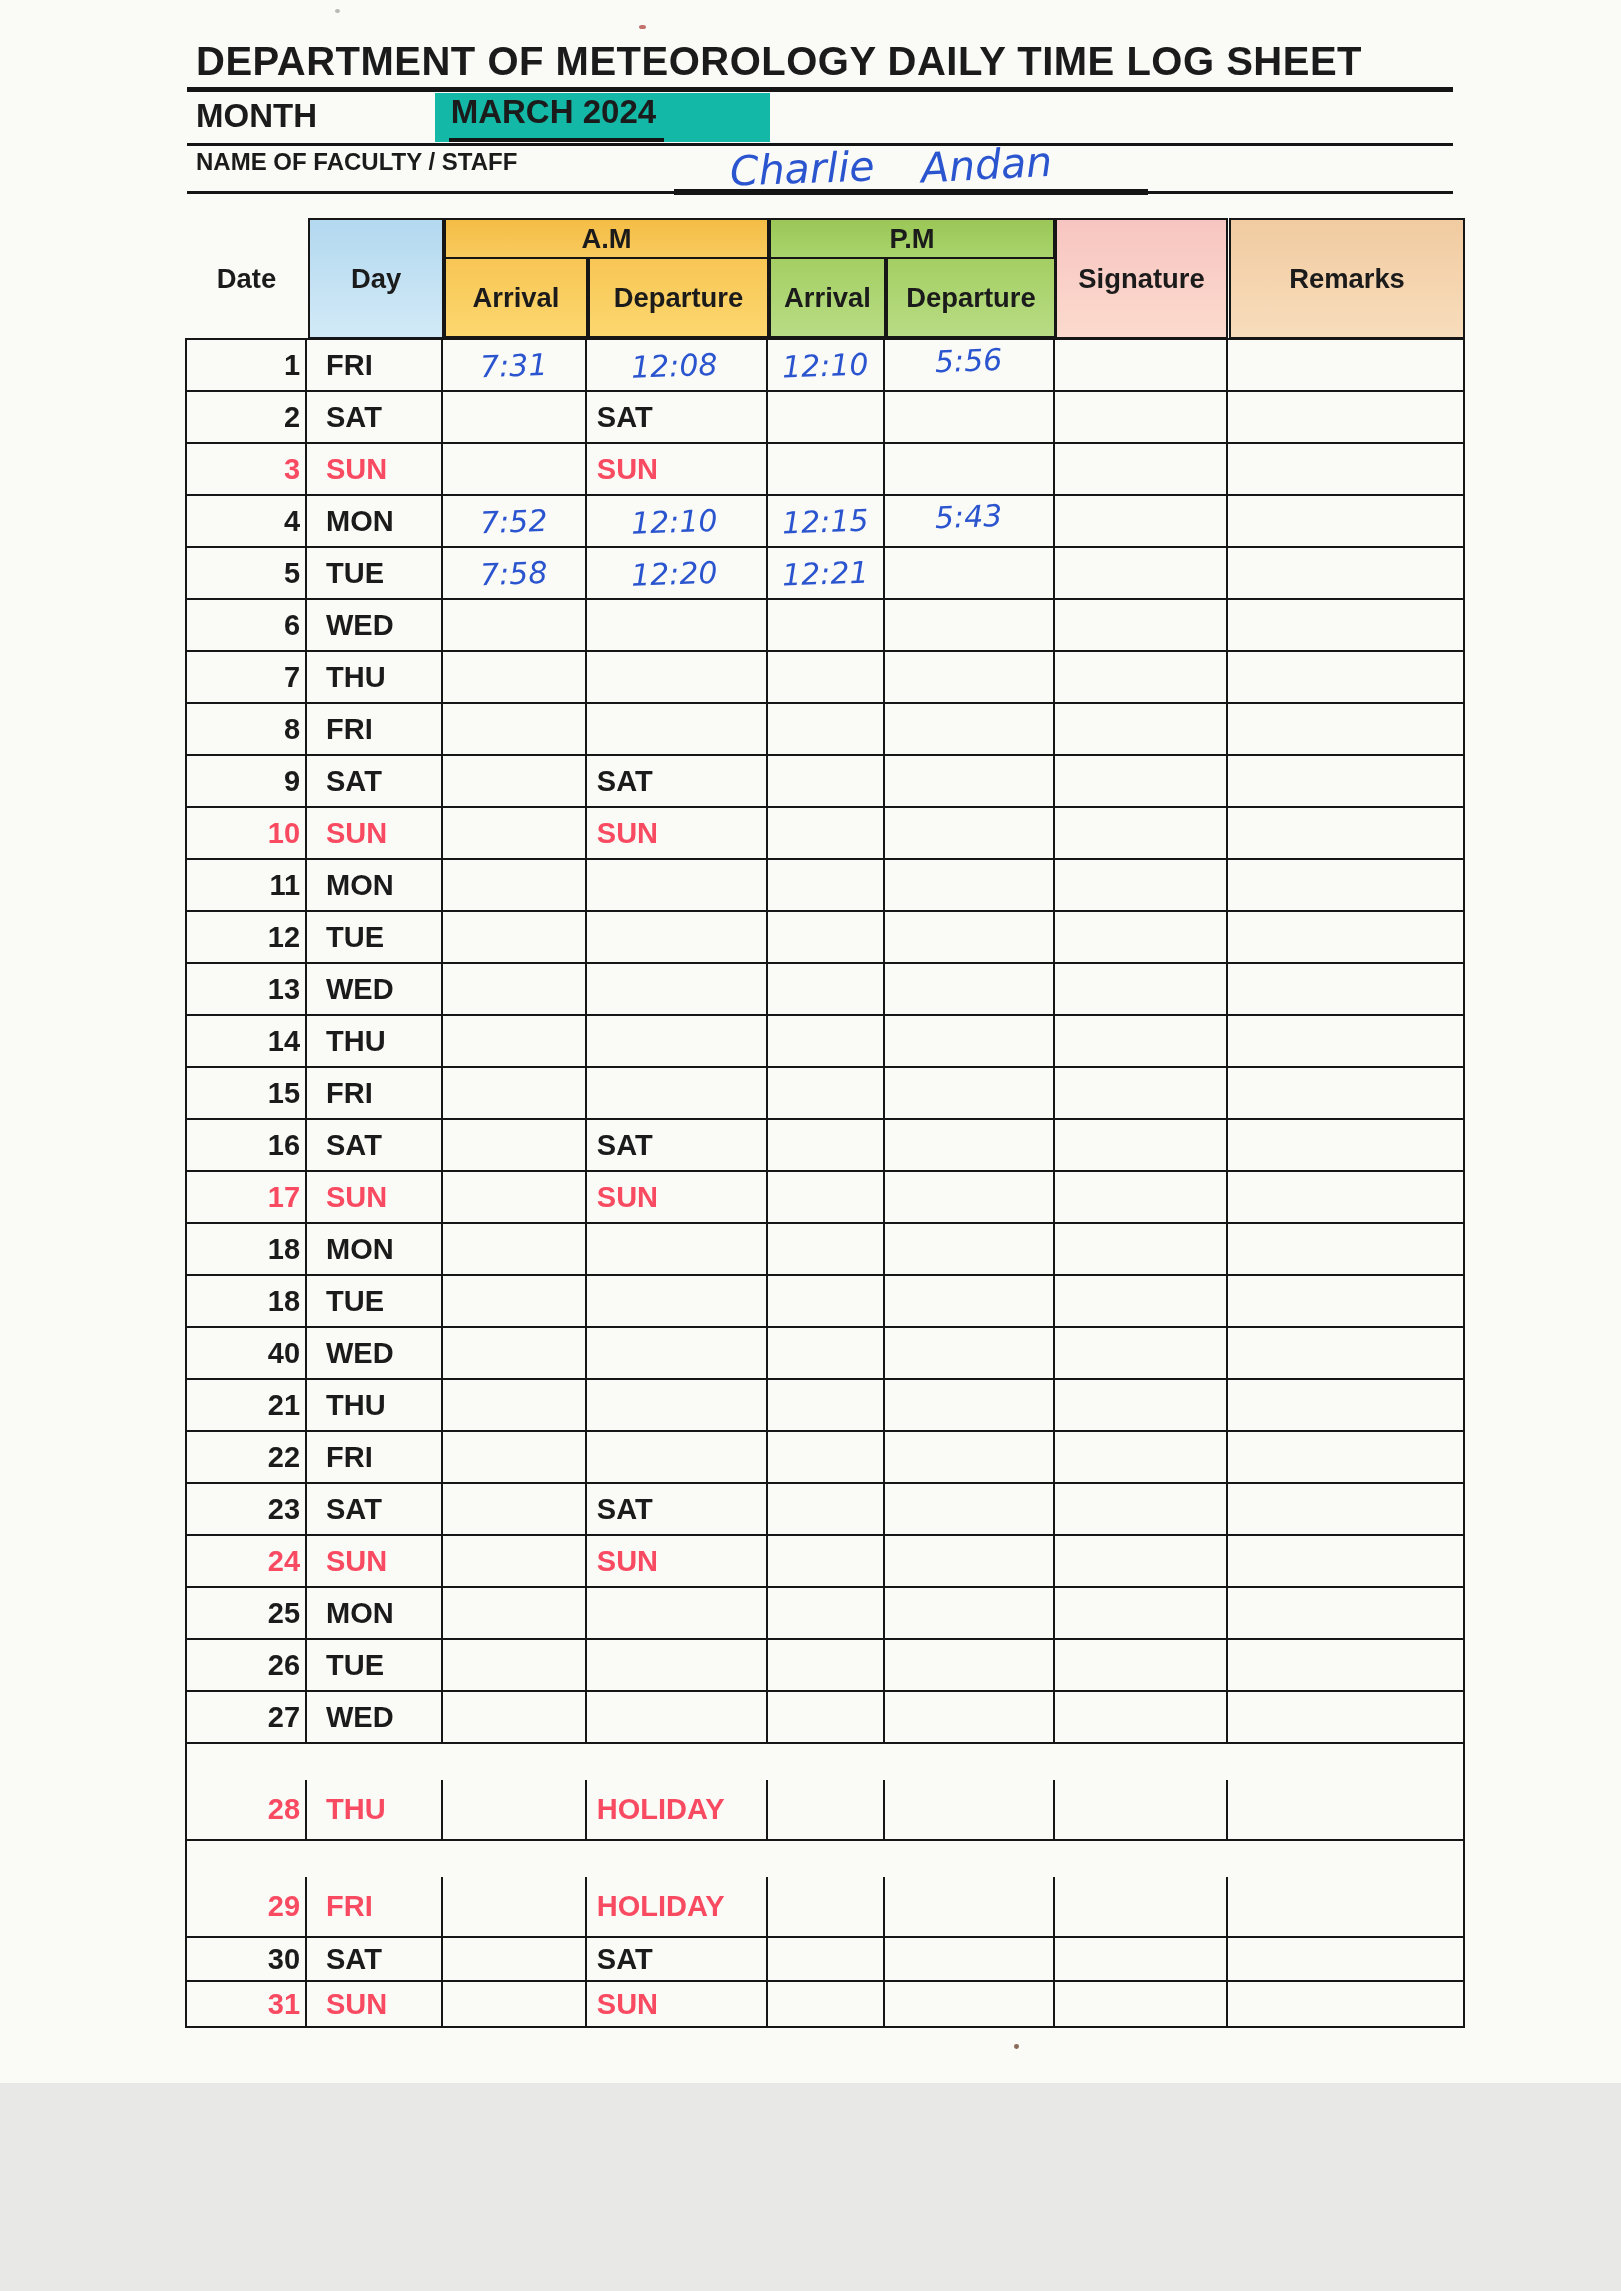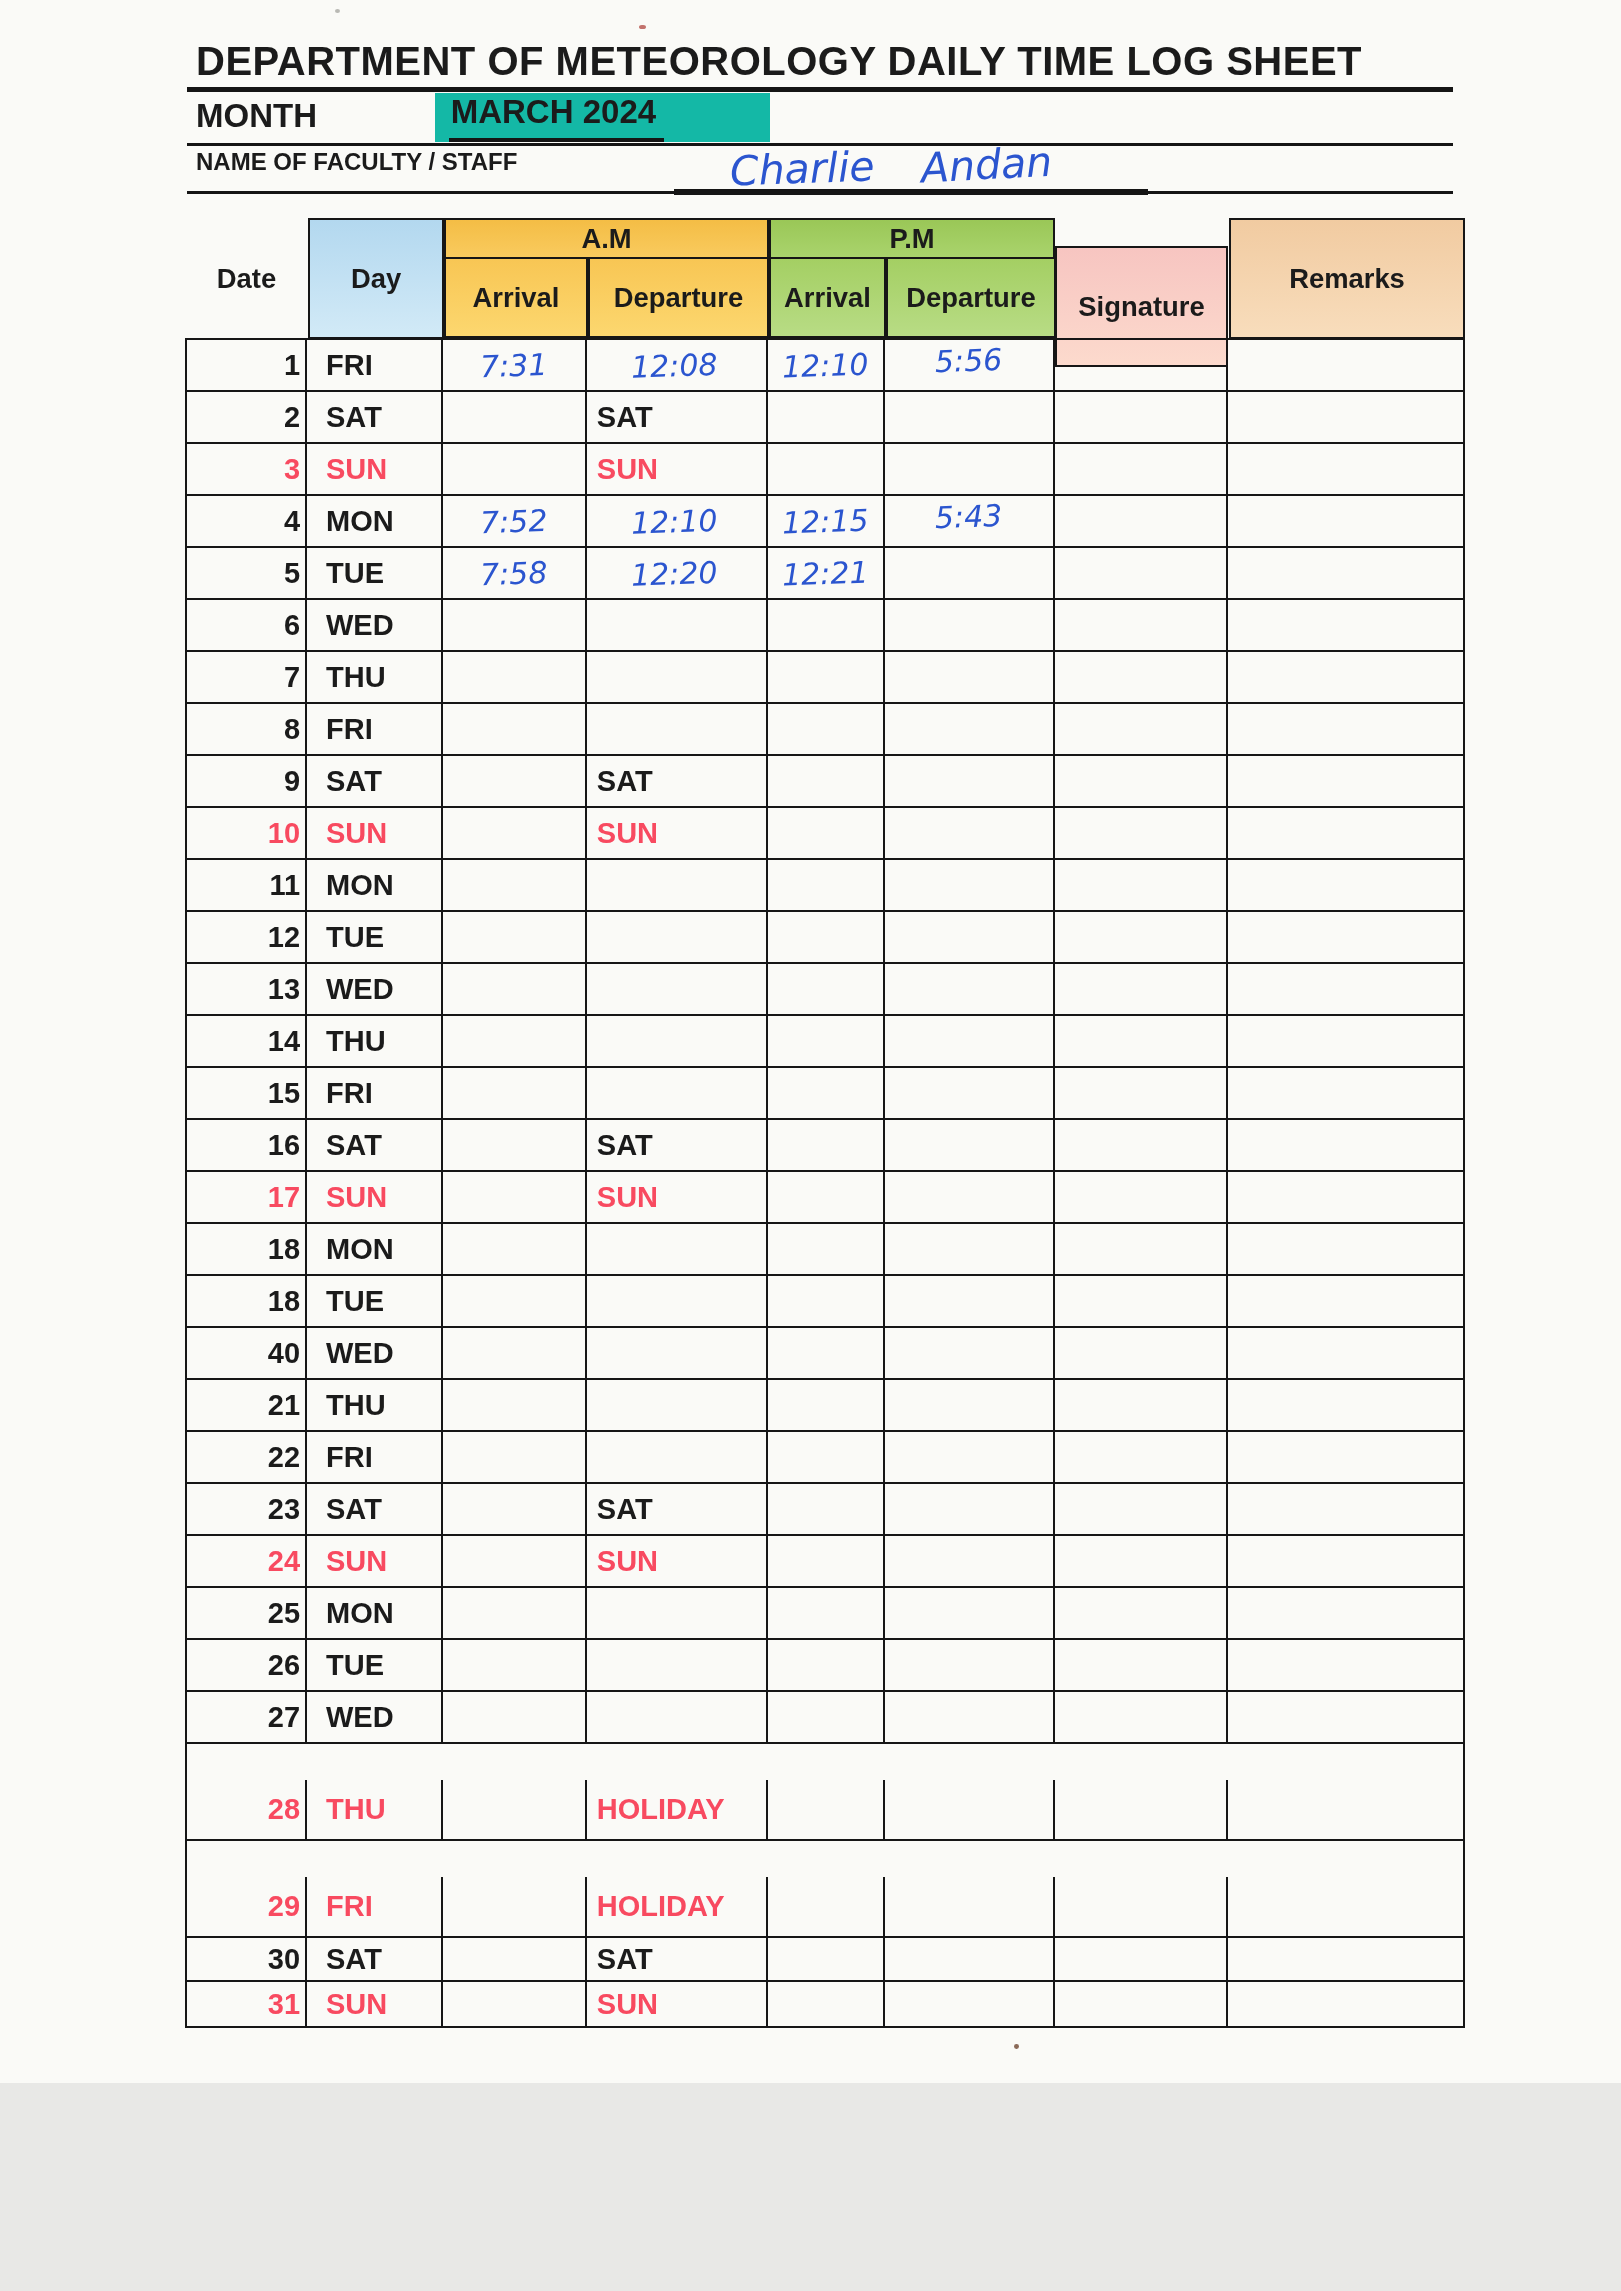--- a/index.html
+++ b/index.html
@@ -48,7 +48,7 @@
   .h-pm-band{left:584px;top:0;width:286px;height:42px;background:linear-gradient(#9ac757,#aad46d);}
   .h-pm-arr{left:584px;top:39px;width:117px;height:81px;background:linear-gradient(#a4cf63,#b8dc85);}
   .h-pm-dep{left:701px;top:39px;width:170px;height:81px;background:linear-gradient(#a4cf63,#b8dc85);}
-  .h-sig{left:870px;top:0;width:173px;height:121px;background:linear-gradient(#f7c5c1,#fcdacd);margin-top:28px;}
+  .h-sig{left:870px;top:0;width:173px;height:121px;background:linear-gradient(#f7c5c1,#fcdacd);}
   .h-rem{left:1044px;top:0;width:236px;height:121px;background:linear-gradient(#f1cba1,#f8ddbc);}
   
   #tbody{

